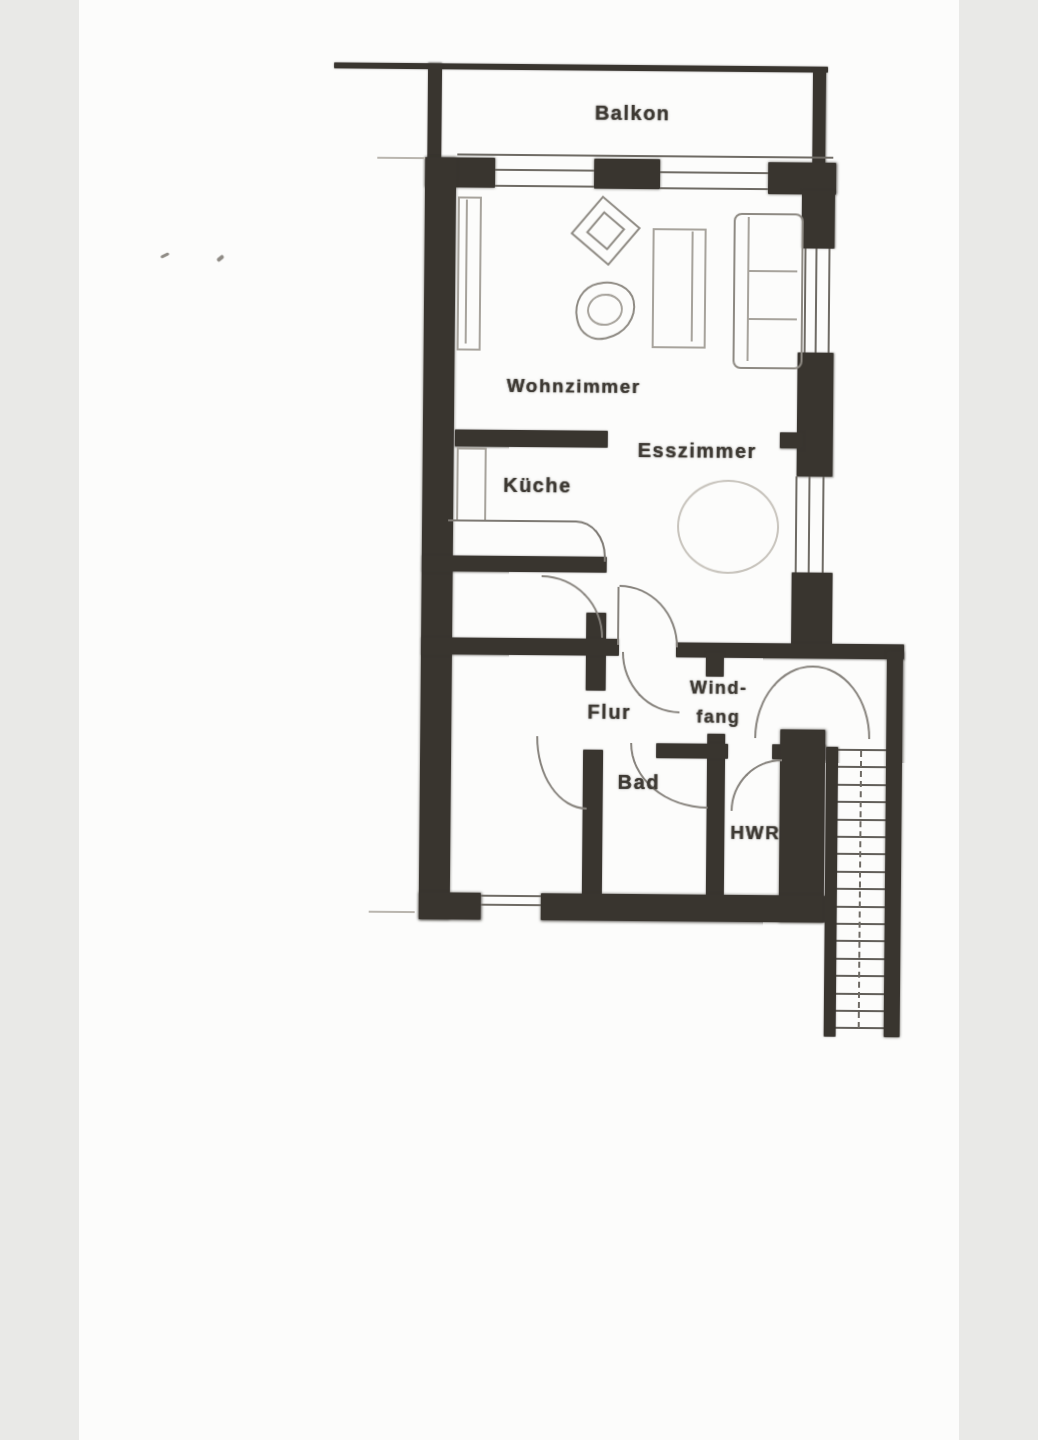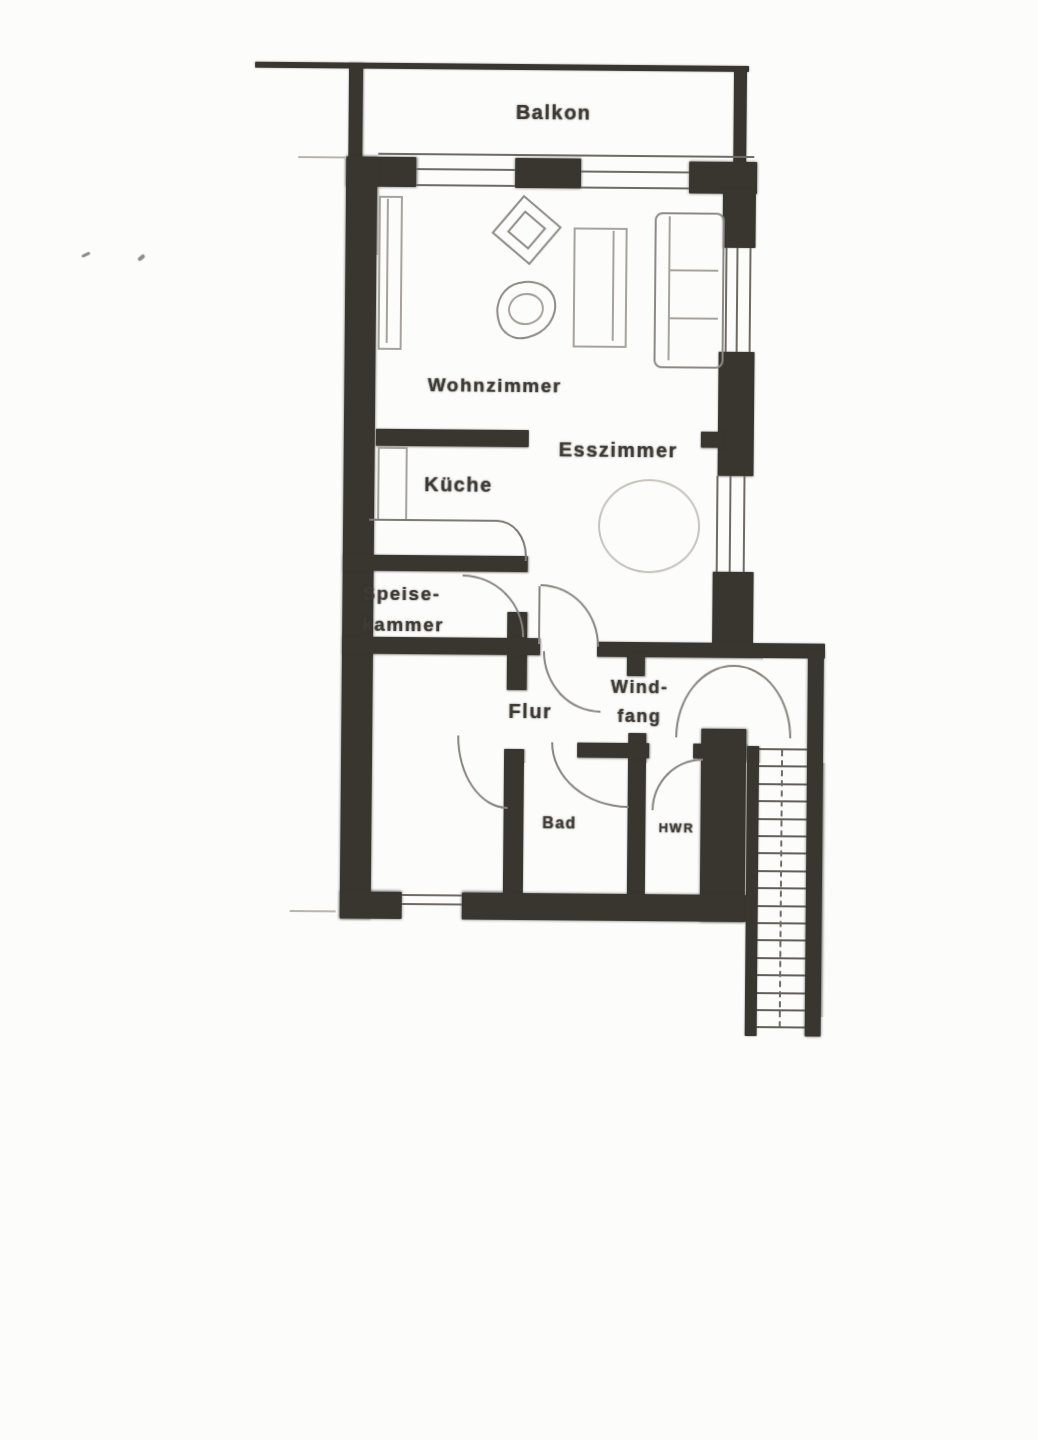--- a/index.html
+++ b/index.html
@@ -5,9 +5,10 @@
 <style>
   html,body{margin:0;padding:0;background:#e9e9e7;}
   .page{
-    position:relative;width:1038px;height:1440px;margin:0 auto;
+    position:relative;width:860px;height:1440px;margin:0 auto;
     background:var(--paper,#fcfcfb);overflow:hidden;
     font-family:"Liberation Sans", sans-serif;
+    padding-left:20px;
   }
   .plan{
     position:absolute;inset:0;

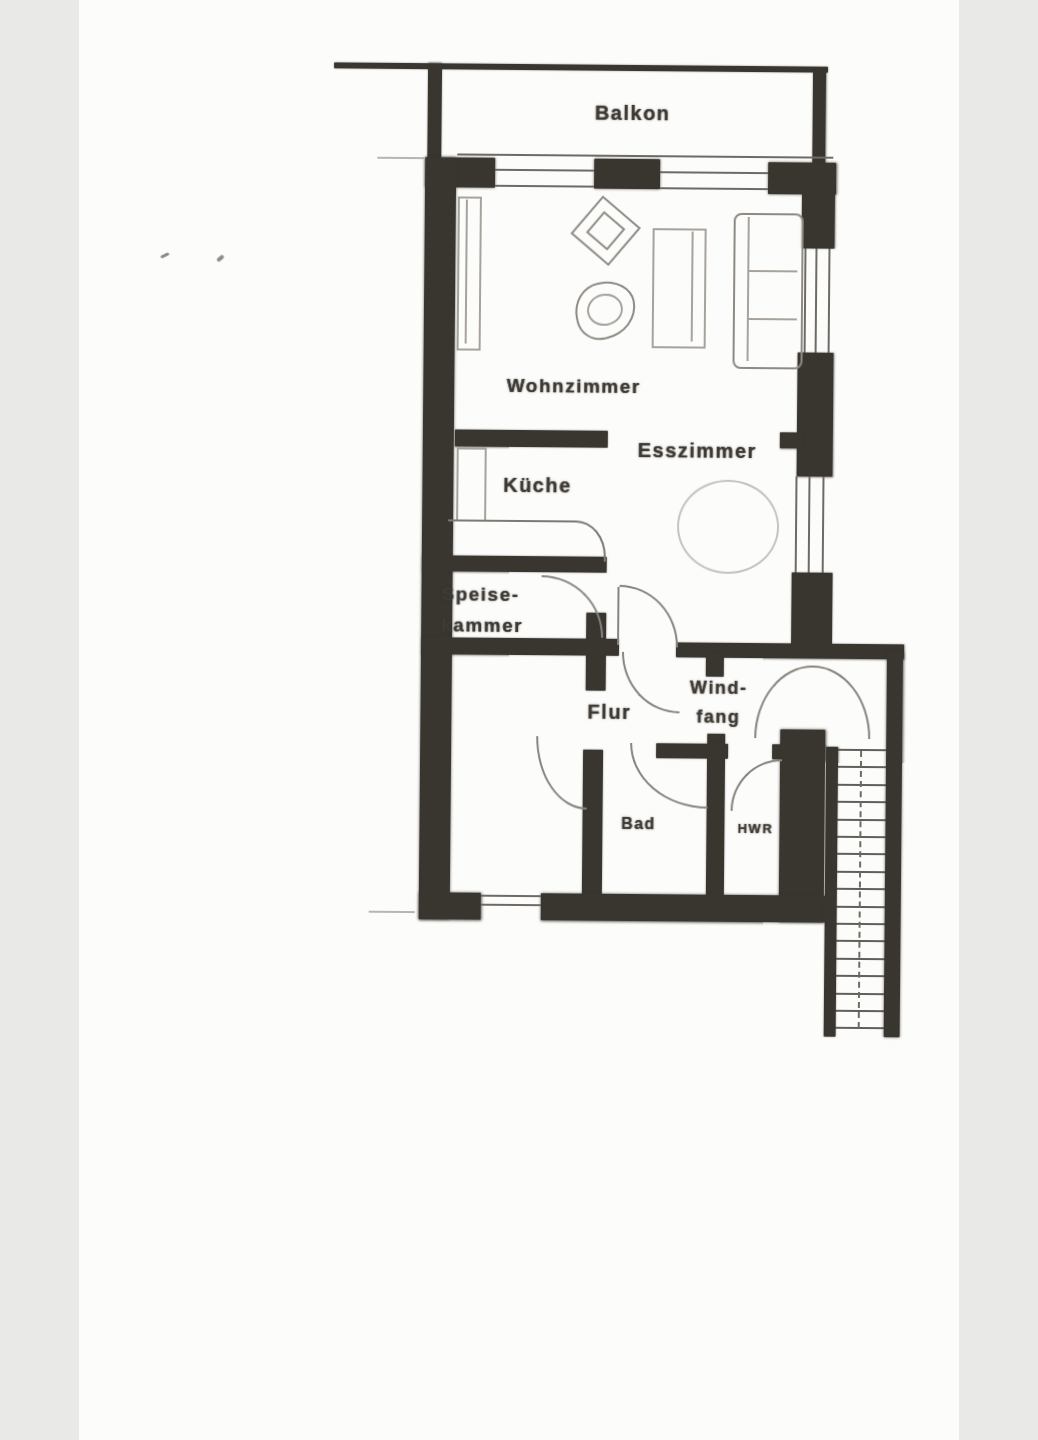--- a/index.html
+++ b/index.html
@@ -140,10 +140,6 @@
     <div class="lbl" style="left:400px;top:373px;width:185px;font-size:19px;">Wohnzimmer</div>
     <div class="lbl" style="left:534px;top:436px;width:165px;font-size:20px;">Esszimmer</div>
     <div class="lbl" style="left:396px;top:472px;width:122px;font-size:20px;">Küche</div>
-    <div class="lbl" style="left:362px;top:579px;width:105px;font-size:19px;text-align:left;line-height:31px;">
-      <span>Speise-</span><br>
-      <span>kammer</span>
-    </div>
     <div class="lbl" style="left:494px;top:698px;width:74px;font-size:20px;">Flur</div>
     <div class="lbl" style="left:594px;top:672px;width:92px;font-size:18px;line-height:29px;">
       <span>Wind-</span><br>

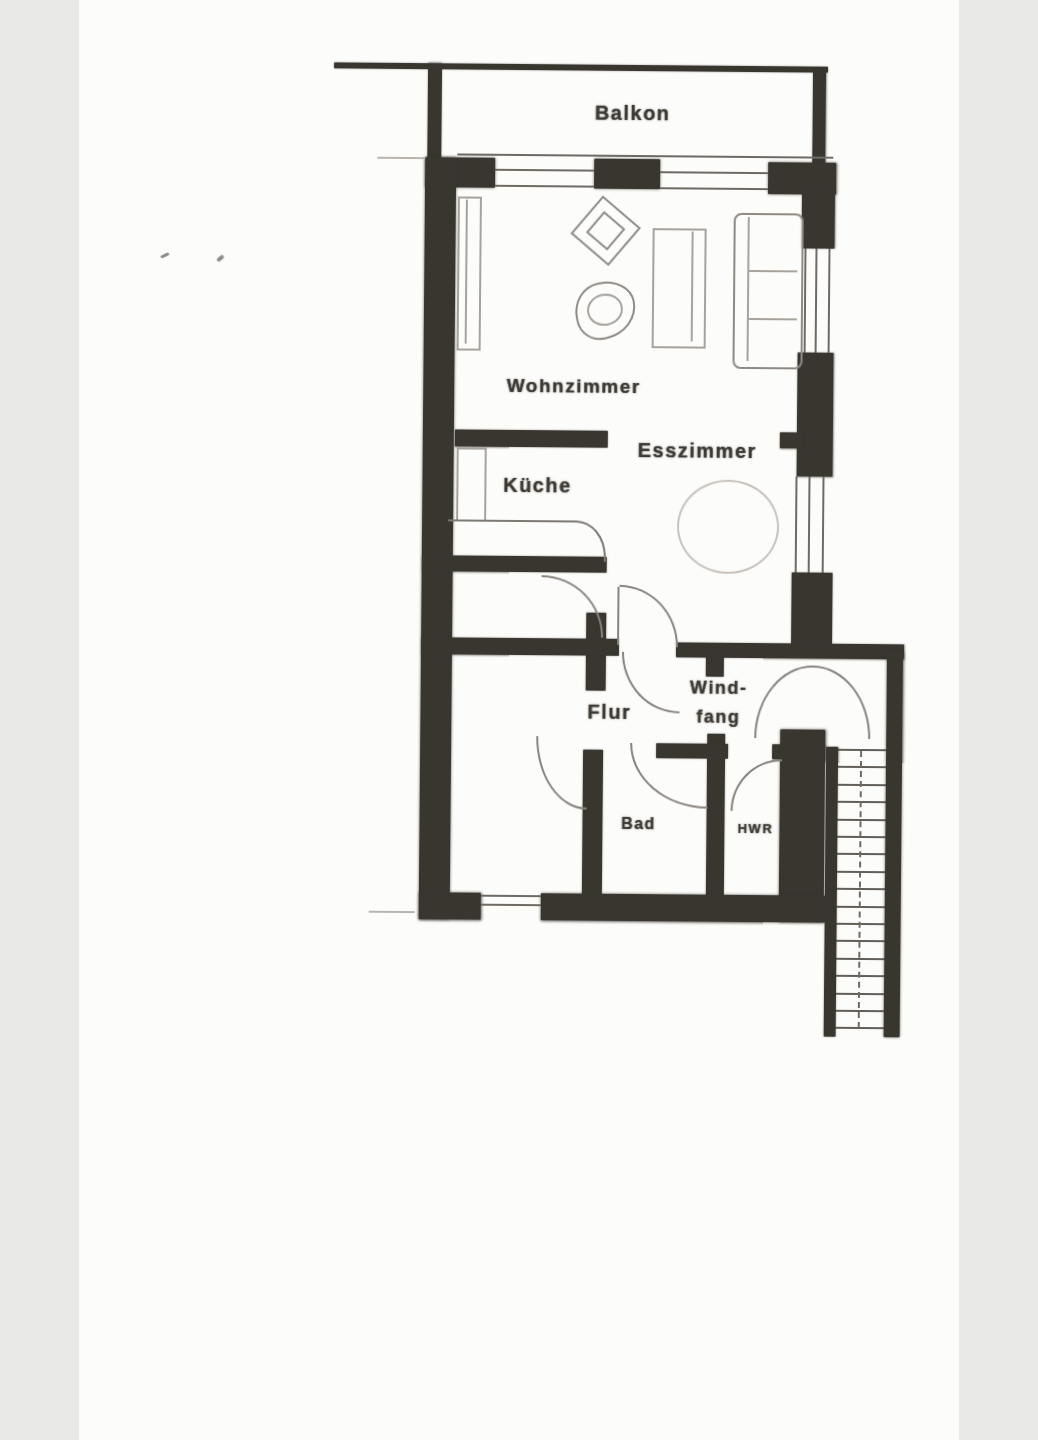--- a/index.html
+++ b/index.html
@@ -145,7 +145,7 @@
       <span>Wind-</span><br>
       <span>fang</span>
     </div>
-    <div class="lbl" style="left:521px;top:812px;width:80px;font-size:16px;">Bad</div>
+    <div class="lbl" style="left:521px;top:768px;width:80px;font-size:20px;">Bad</div>
     <div class="lbl" style="left:636px;top:818px;width:84px;font-size:13px;">HWR</div>
 
   </div>

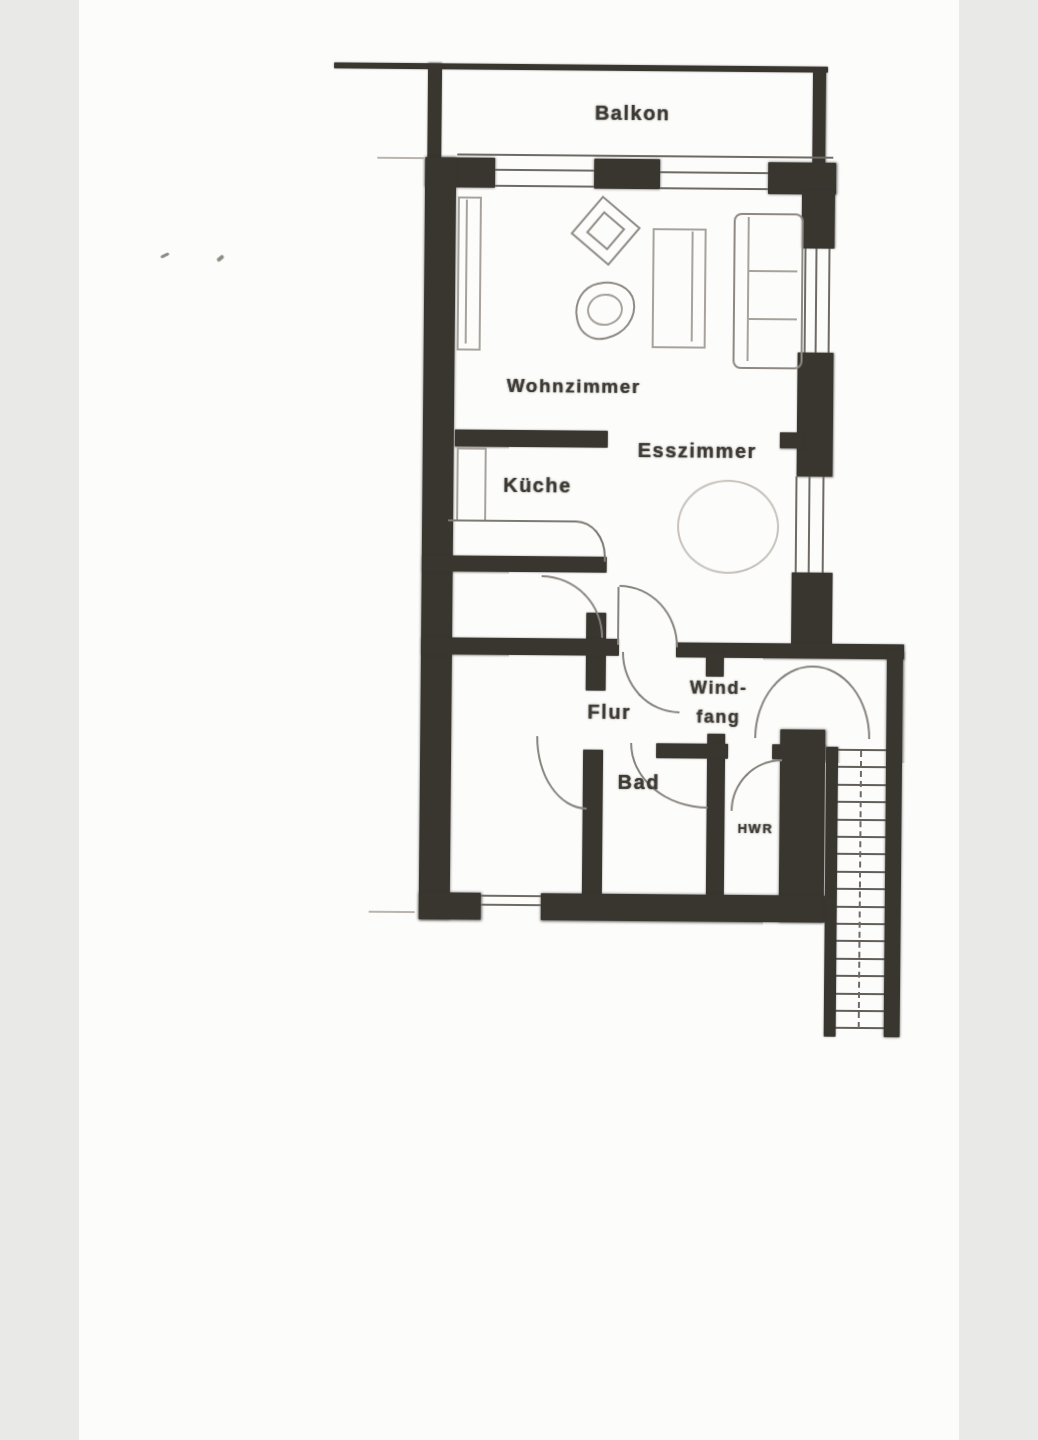--- a/index.html
+++ b/index.html
@@ -146,7 +146,7 @@
       <span>fang</span>
     </div>
     <div class="lbl" style="left:521px;top:768px;width:80px;font-size:20px;">Bad</div>
-    <div class="lbl" style="left:636px;top:818px;width:84px;font-size:13px;">HWR</div>
+    <div class="lbl" style="left:636px;top:818px;width:84px;font-size:19px;">HWR</div>
 
   </div>
 </div>

